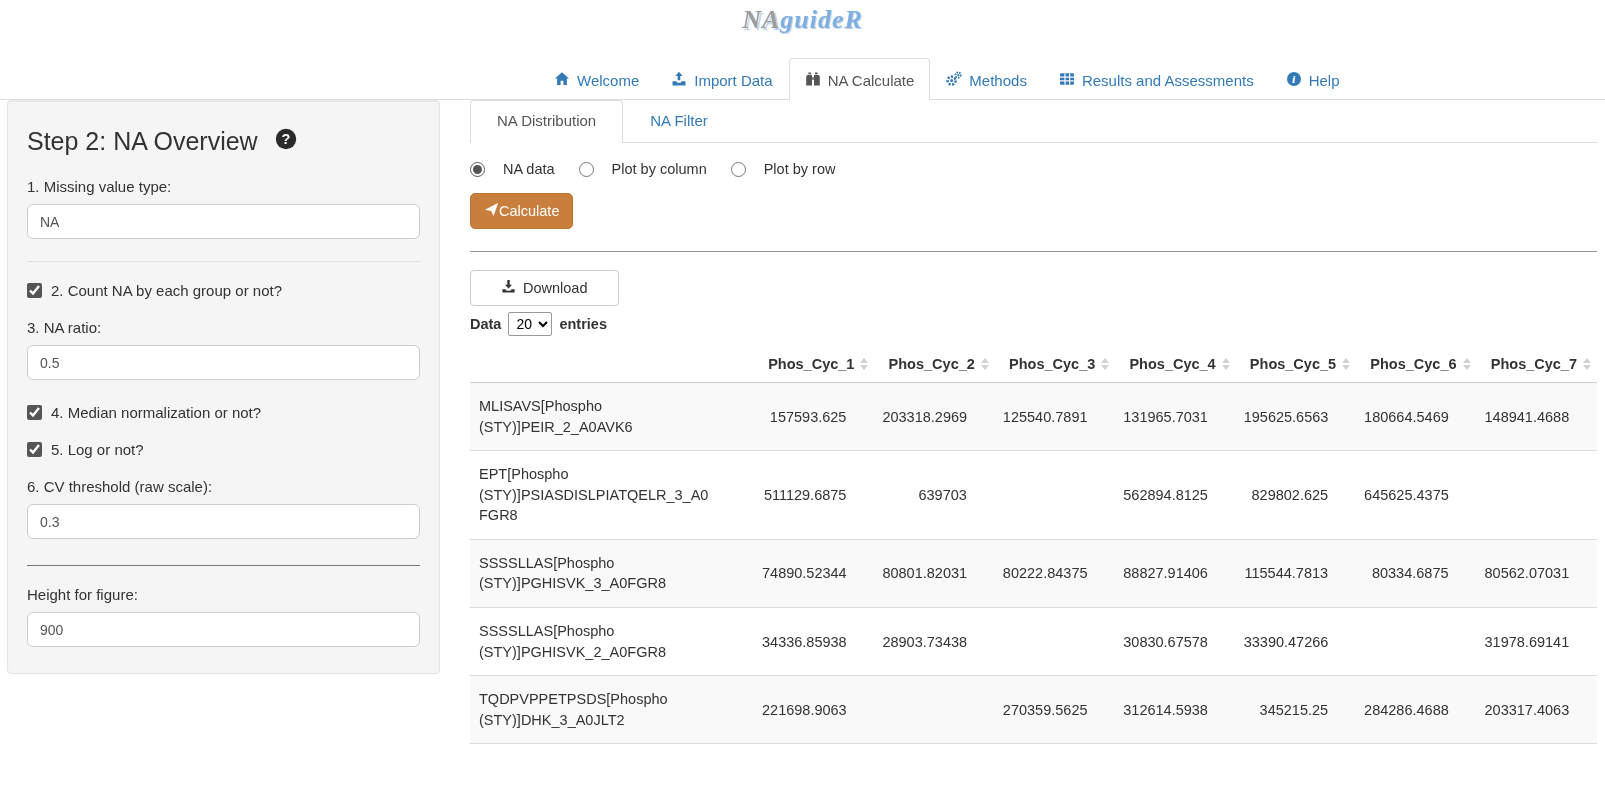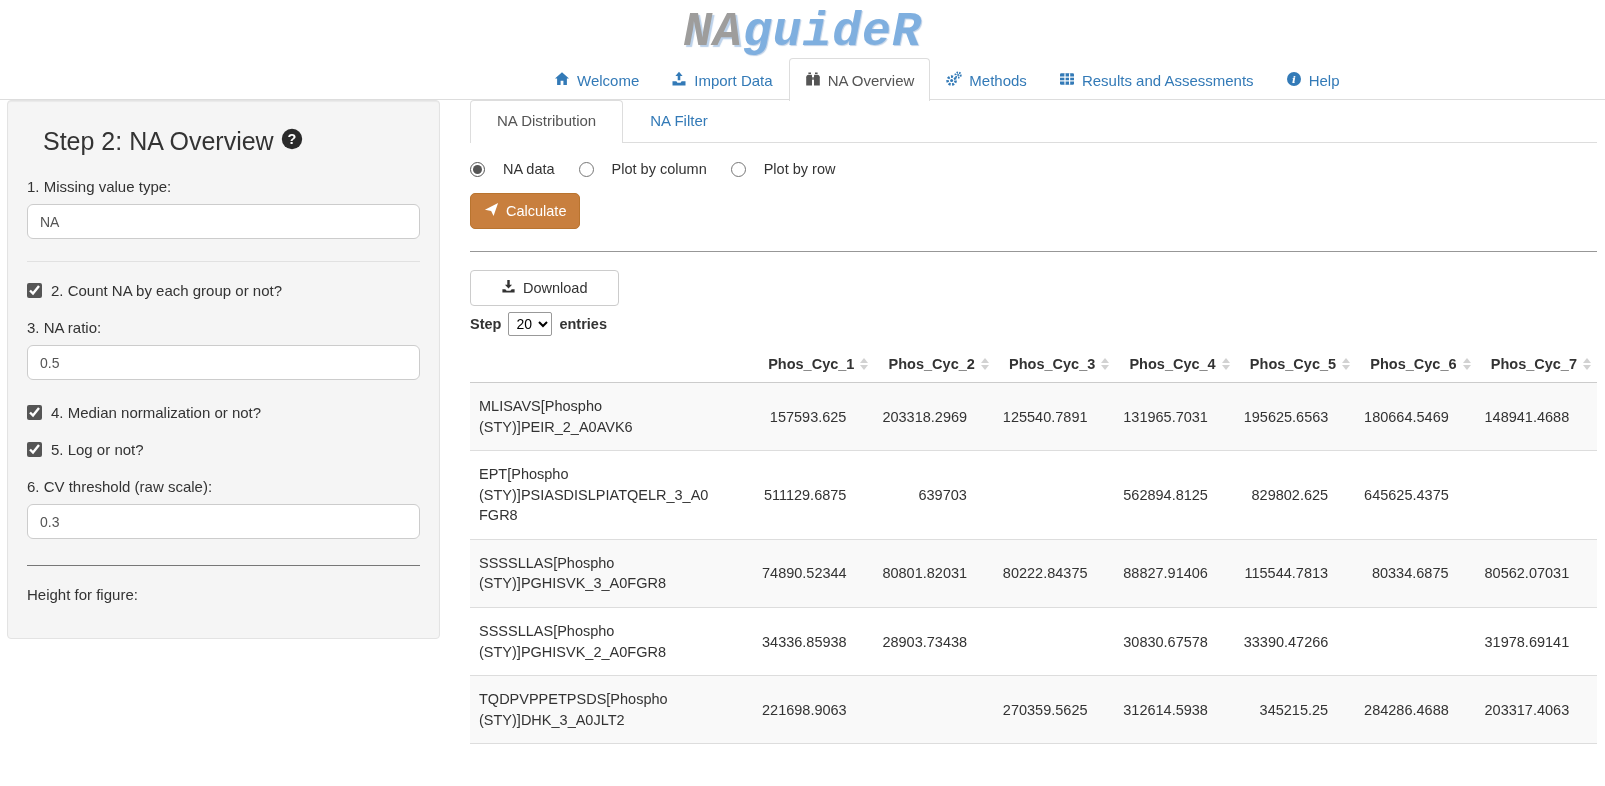--- a/index.html
+++ b/index.html
@@ -12,8 +12,8 @@
   
   .logo-bar { text-align: center; padding-top: 4px; height: 58px; }
   .logo {
-    font-family: Liberation Mono, monospace; font-style: italic; font-weight: bold;
-    font-size: 48px; letter-spacing: 1px; display: inline-block; line-height: 1.2;
+    font-family: Liberation Serif, serif; font-style: italic; font-weight: bold;
+    font-size: 26px; letter-spacing: 1px; display: inline-block; line-height: 1.2;
   }
   .logo .logo-na { color: #9e9d9c; text-shadow: 2px 2px 1px rgba(130,170,215,.55); }
   .logo .logo-guider { color: #7fafdf; text-shadow: 1px 1px 1px rgba(110,150,200,.45); }

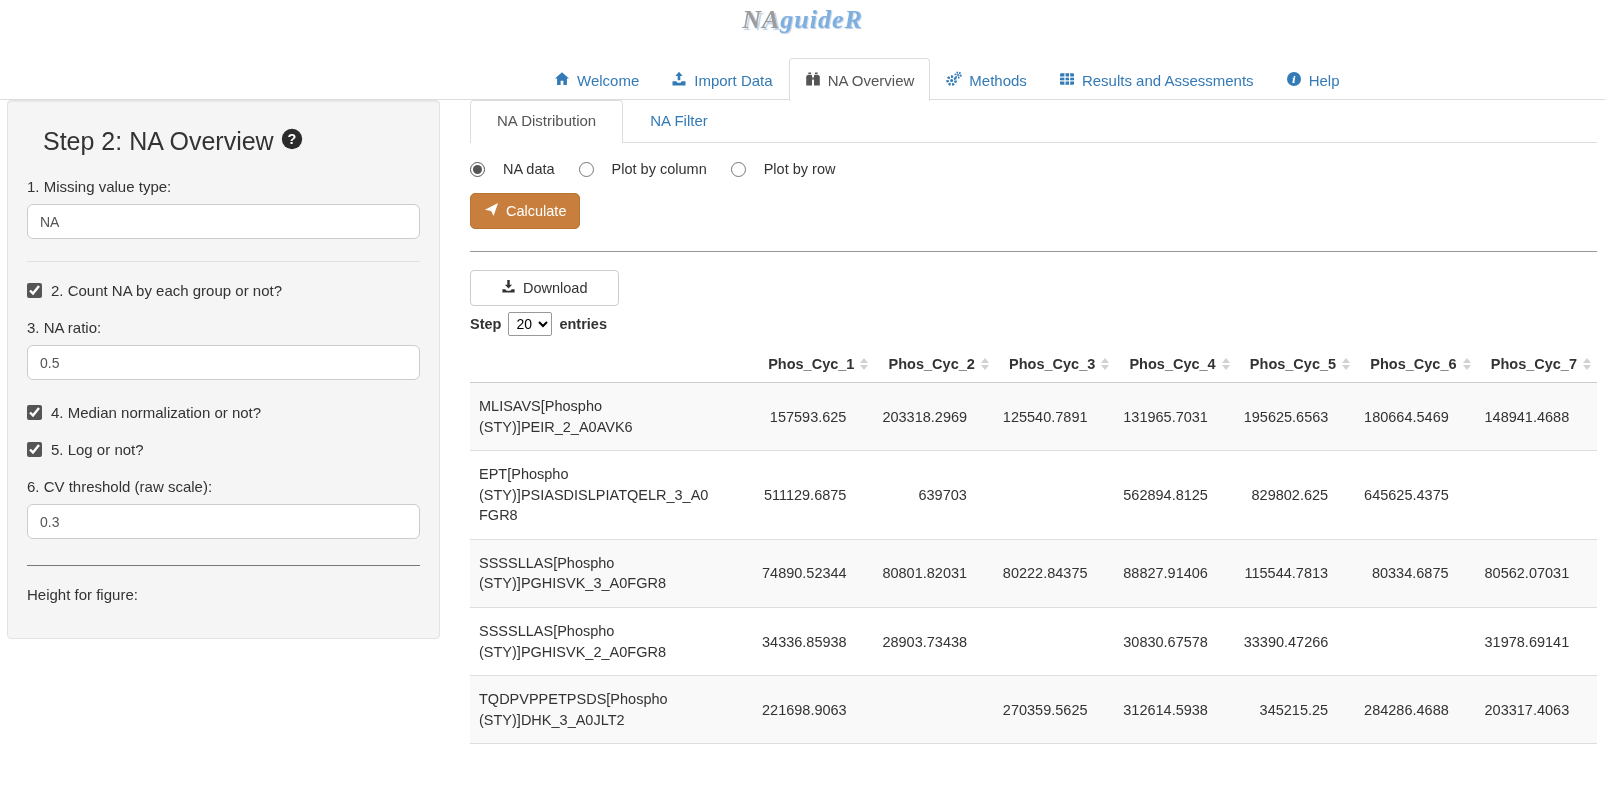--- a/index.html
+++ b/index.html
@@ -132,7 +132,7 @@
             <rect x="7.2" y="6.2" width="1.6" height="2.6"></rect>
           </g>
         </svg></span>
-    <span>NA Overview</span>
+    <span>NA Calculate</span>
   </div>
   <div class="nav-tab">
     <span><svg viewBox="0 0 16 16" width="16" height="16">

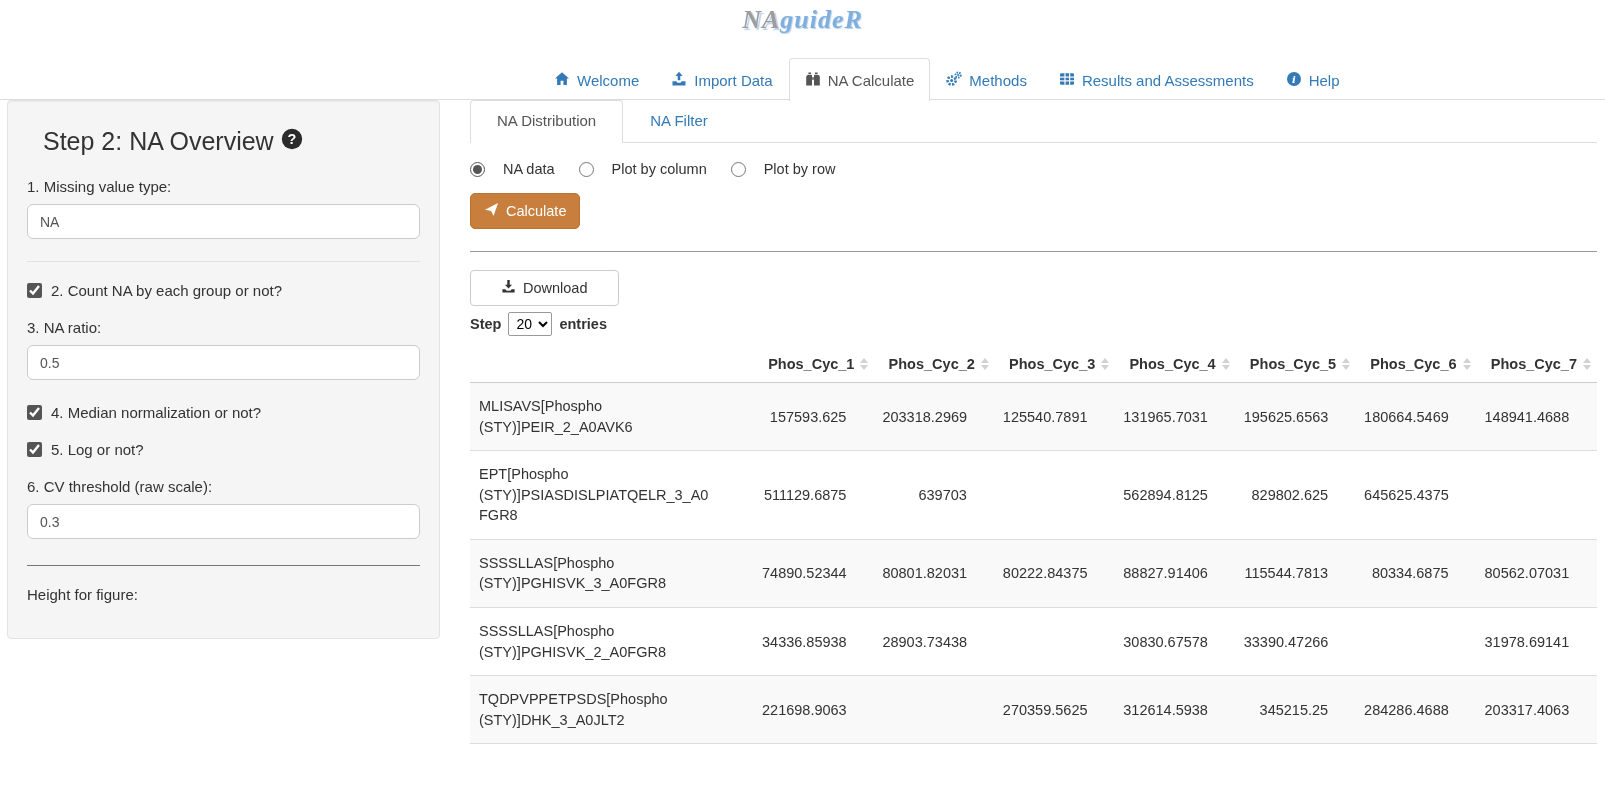--- a/index.html
+++ b/index.html
@@ -38,7 +38,7 @@
   }
   .well h3 {
     font-size: 25px; font-weight: 500; color: #333;
-    display: flex; align-items: flex-start; gap: 7px; margin: 6px 16px 22px;
+    display: flex; align-items: flex-start; gap: 17px; margin: 6px 0 22px;
   }
   .well h3 svg { width: 22px; height: 22px; }
   .ctl-label { display: block; font-size: 15px; margin: 20px 0 9px; color: #333; }

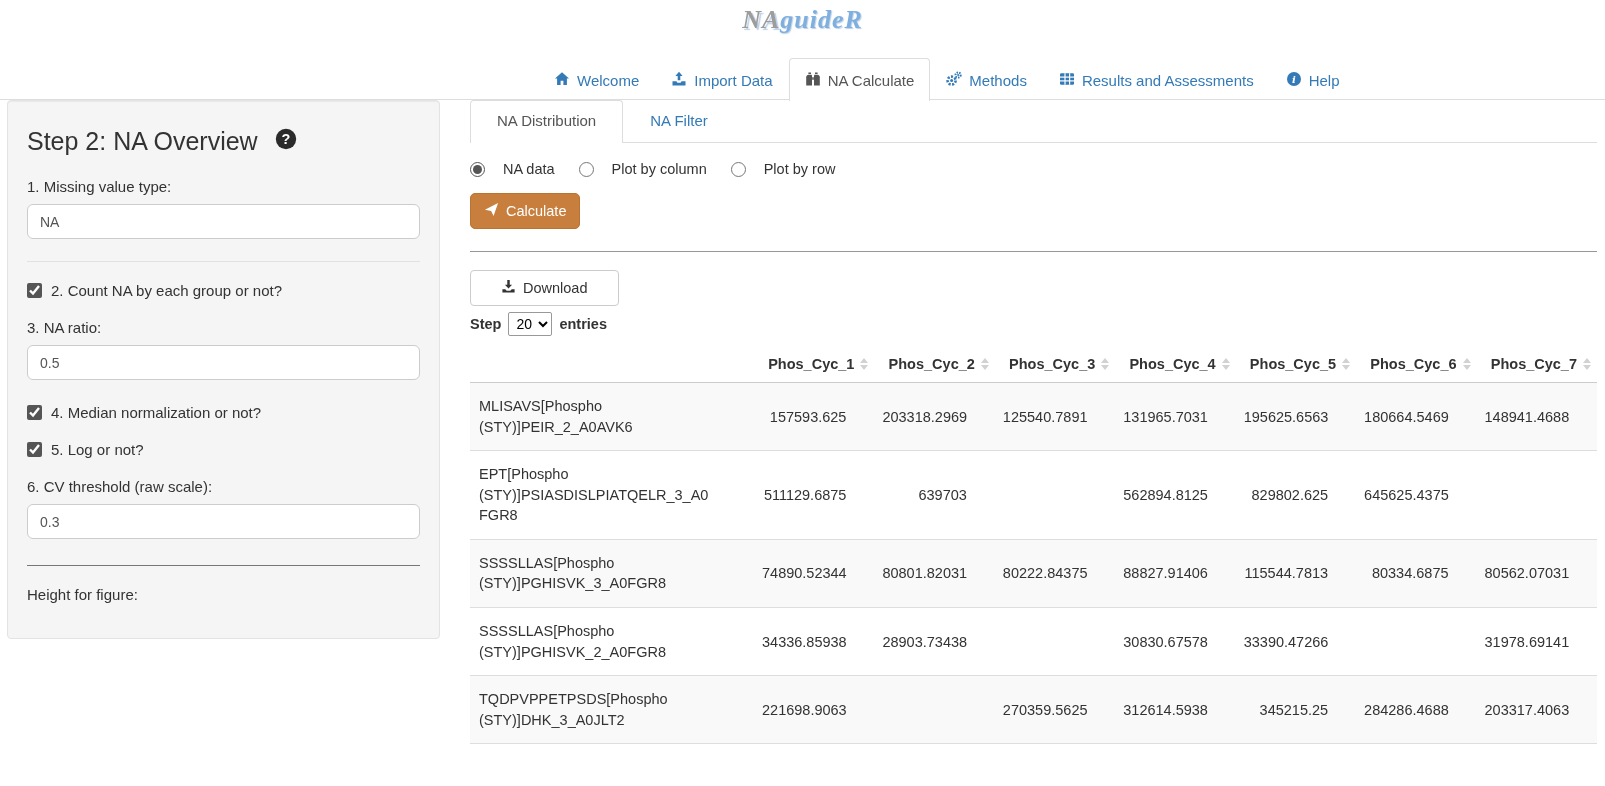--- a/index.html
+++ b/index.html
@@ -64,7 +64,7 @@
   .radio-item { display: inline-flex; align-items: center; gap: 18px; }
   .radio-item input { width: 15px; height: 15px; accent-color: #555; }
   .btn-calculate {
-    display: inline-flex; align-items: center; gap: 7px;
+    display: inline-flex; align-items: center; 
     background: #c87f3e; border: 1px solid #b9742f; color: #fff;
     font-size: 14.5px; padding: 8px 13px; border-radius: 5px; cursor: pointer;
     font-family: "Liberation Sans", sans-serif; margin-top: 2px;

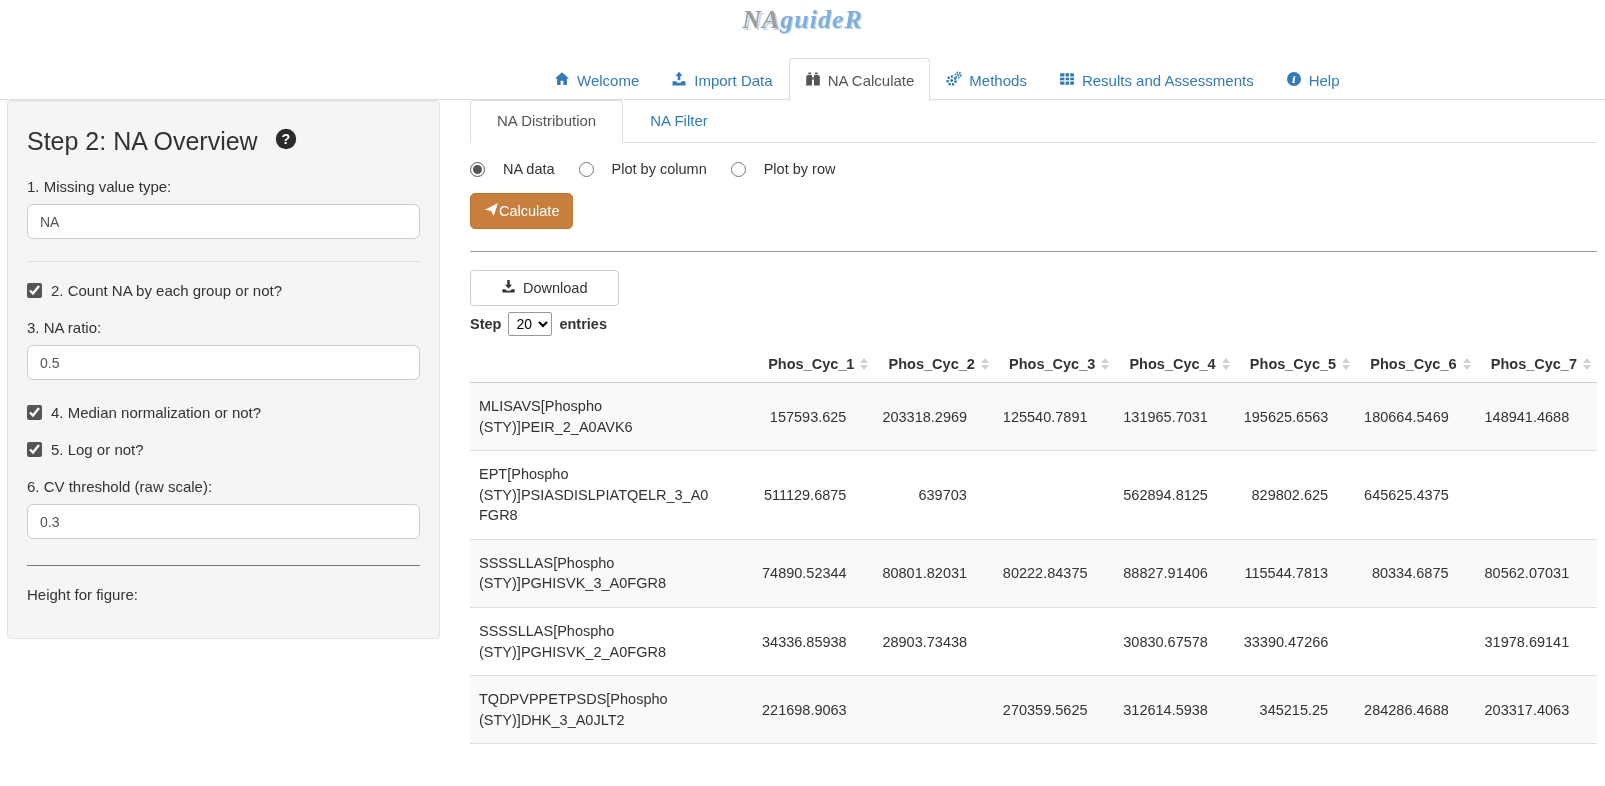--- a/index.html
+++ b/index.html
@@ -254,7 +254,7 @@
     </button>
 
     <div class="show-entries">
-      <span>Step</span>
+      <span>Data</span>
       <select>
         <option>20</option>
       </select>

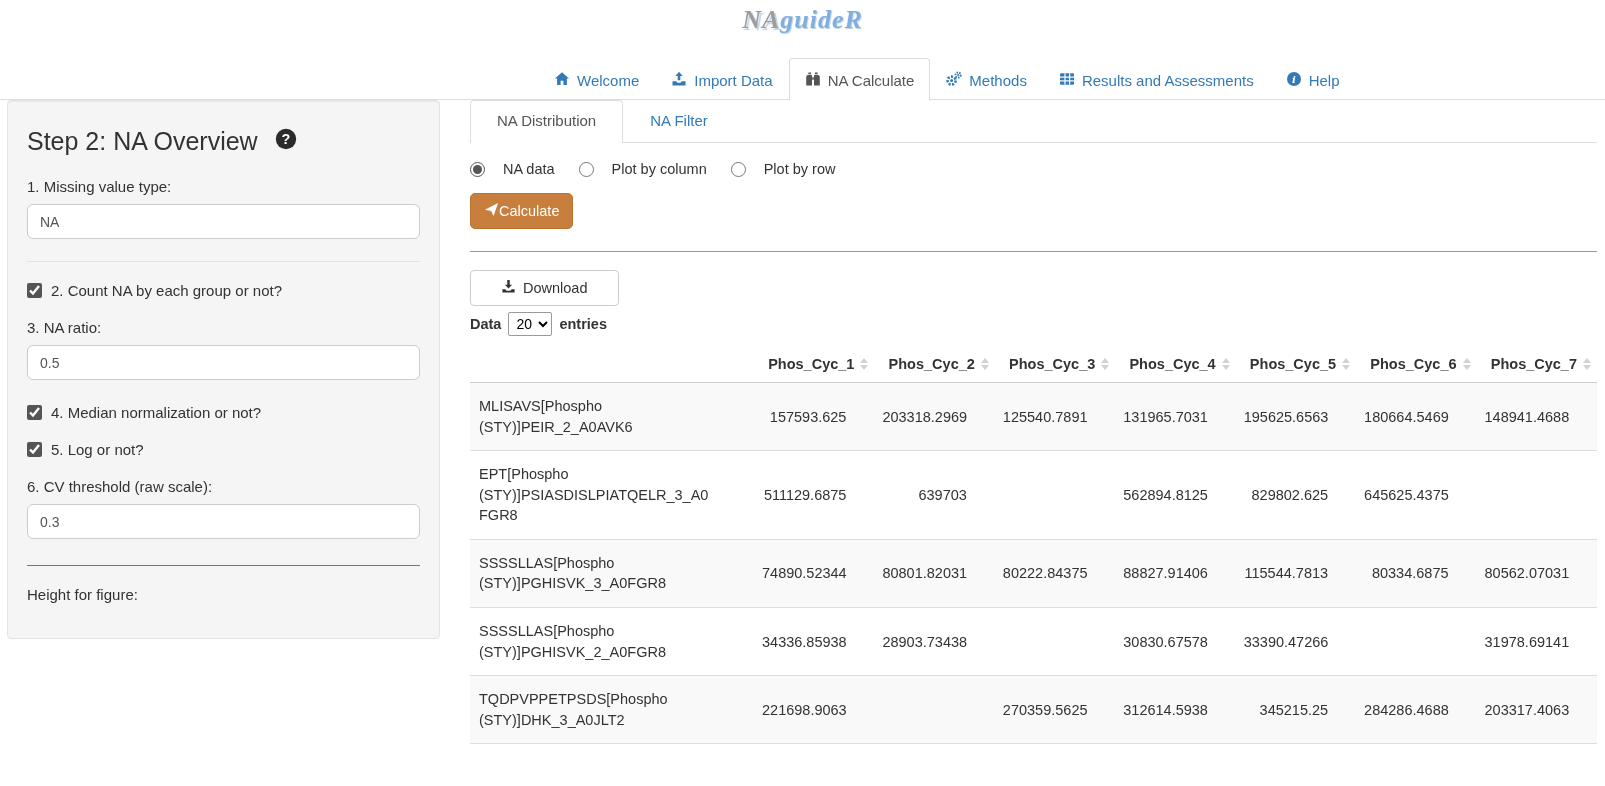--- a/index.html
+++ b/index.html
@@ -206,6 +206,7 @@
     <hr class="hr-dark">
 
     <label class="ctl-label">Height for figure:</label>
+    <input class="form-control" type="text" value="900" style="">
   </aside>
 
   <main class="main-panel">

